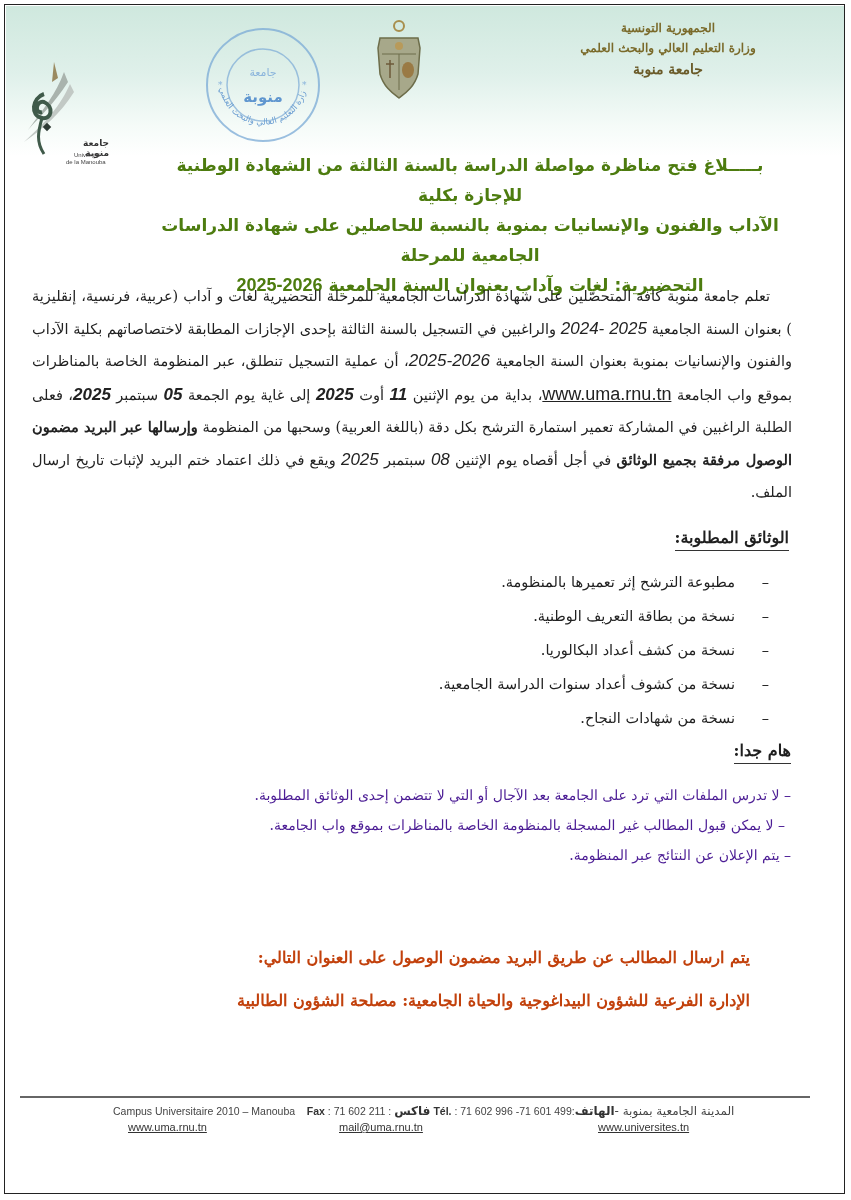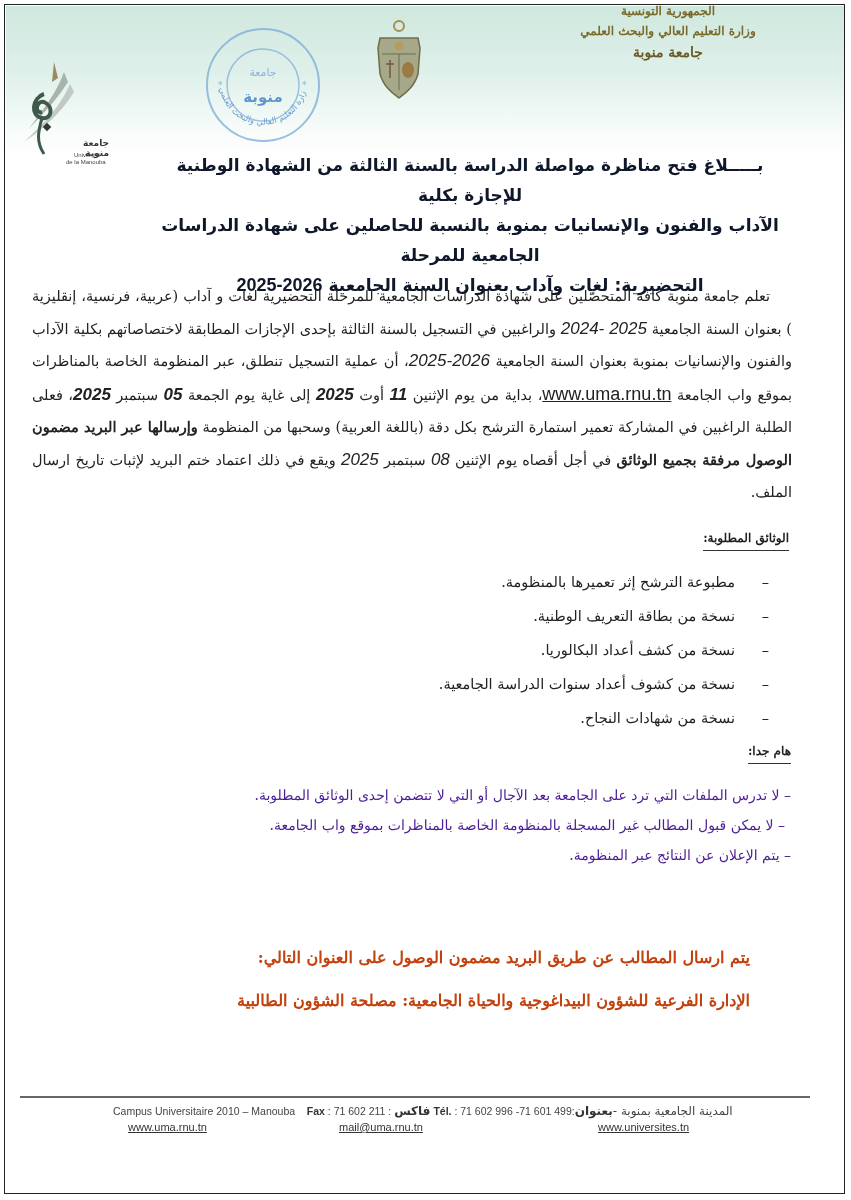--- a/index.html
+++ b/index.html
@@ -32,7 +32,7 @@
   
   .gov-header {
     position: absolute;
-    right: 68px; top: 1px;
+    right: 68px; top: 18px;
     width: 230px;
     text-align: center;
     direction: rtl;

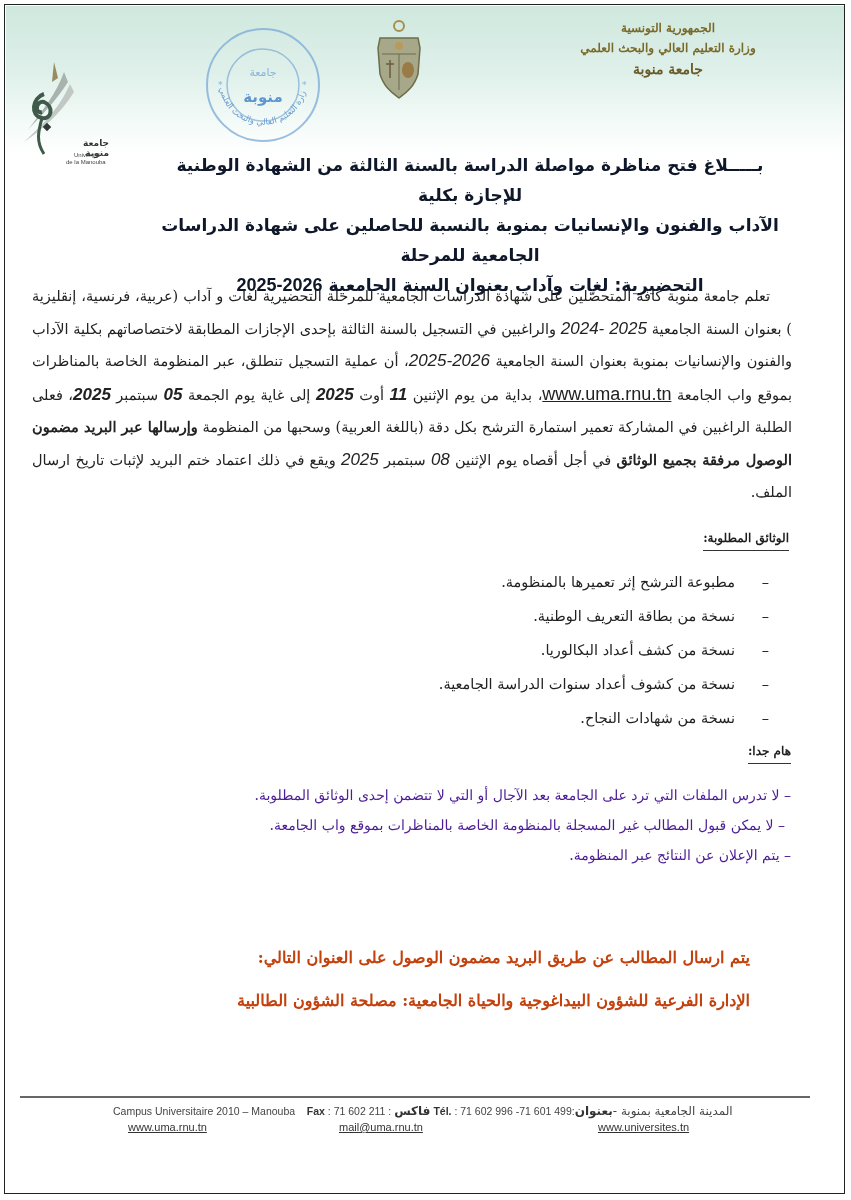--- a/index.html
+++ b/index.html
@@ -83,7 +83,7 @@
     font-weight: bold;
     font-size: 17px;
     line-height: 30px;
-    color: #0f172a;
+    color: #4d7c0f;
   }
 
   

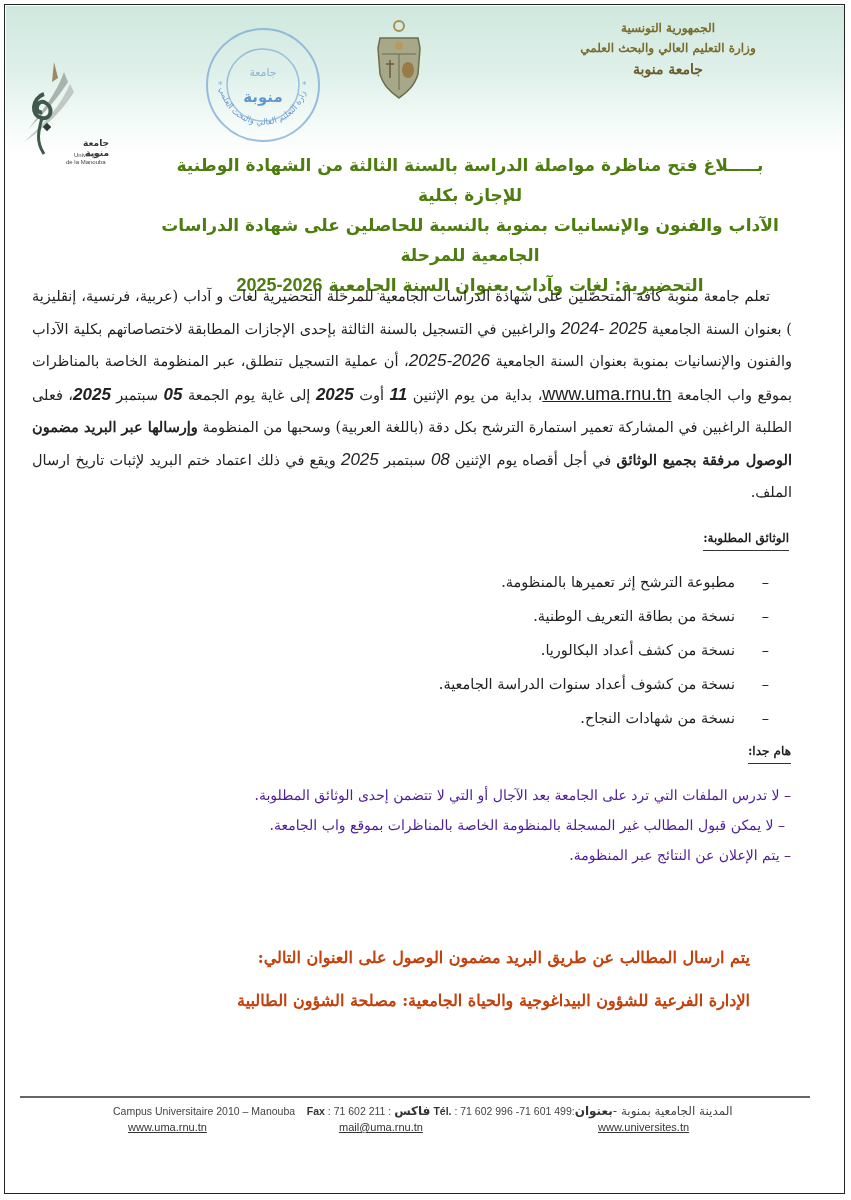--- a/index.html
+++ b/index.html
@@ -112,7 +112,7 @@
     position: absolute;
     direction: rtl;
     font-weight: bold;
-    font-size: 12px;
+    font-size: 16px;
     color: #1f1f1f;
     border-bottom: 1.5px solid #333;
     padding-bottom: 1px;

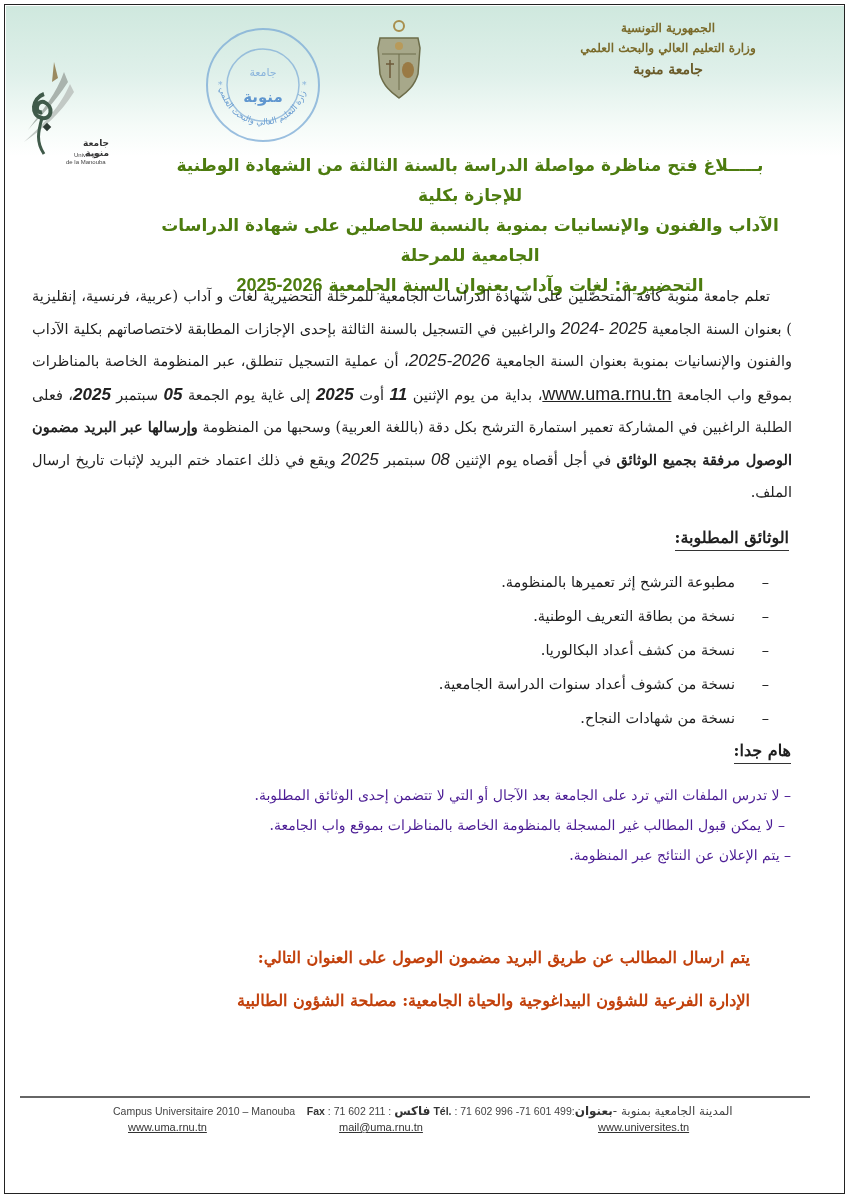--- a/index.html
+++ b/index.html
@@ -293,7 +293,7 @@
   <div class="row1">
     <span>Campus Universitaire  2010 – Manouba</span>&nbsp;&nbsp;&nbsp;
     <b>Fax</b><span> : 71 602 211 : </span><b class="ar">فاكس</b>
-    <b>Tél.</b><span> : 71 602 996 -71 601 499:</span><b class="ar">بعنوان</b><span class="ar" dir="rtl">المدينة الجامعية بمنوبة  - </span>
+    <b>Tél.</b><span> : 71 602 996 -71 601 499:</span><b class="ar">الهاتف</b><span class="ar" dir="rtl">المدينة الجامعية بمنوبة  - </span>
   </div>
   <span class="link web">www.uma.rnu.tn</span>
   <span class="link mail">mail@uma.rnu.tn</span>

